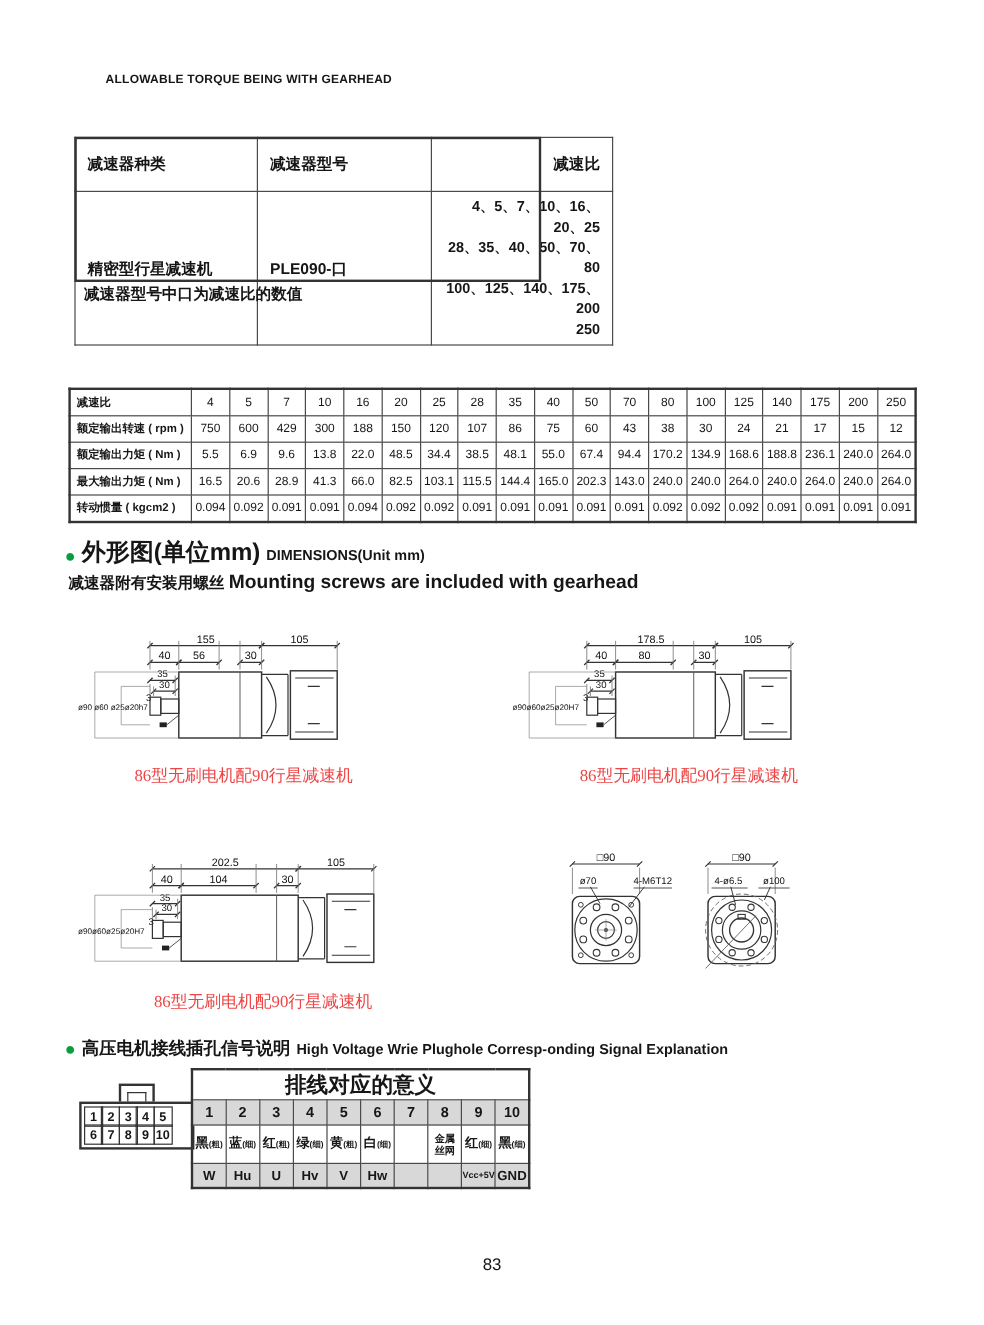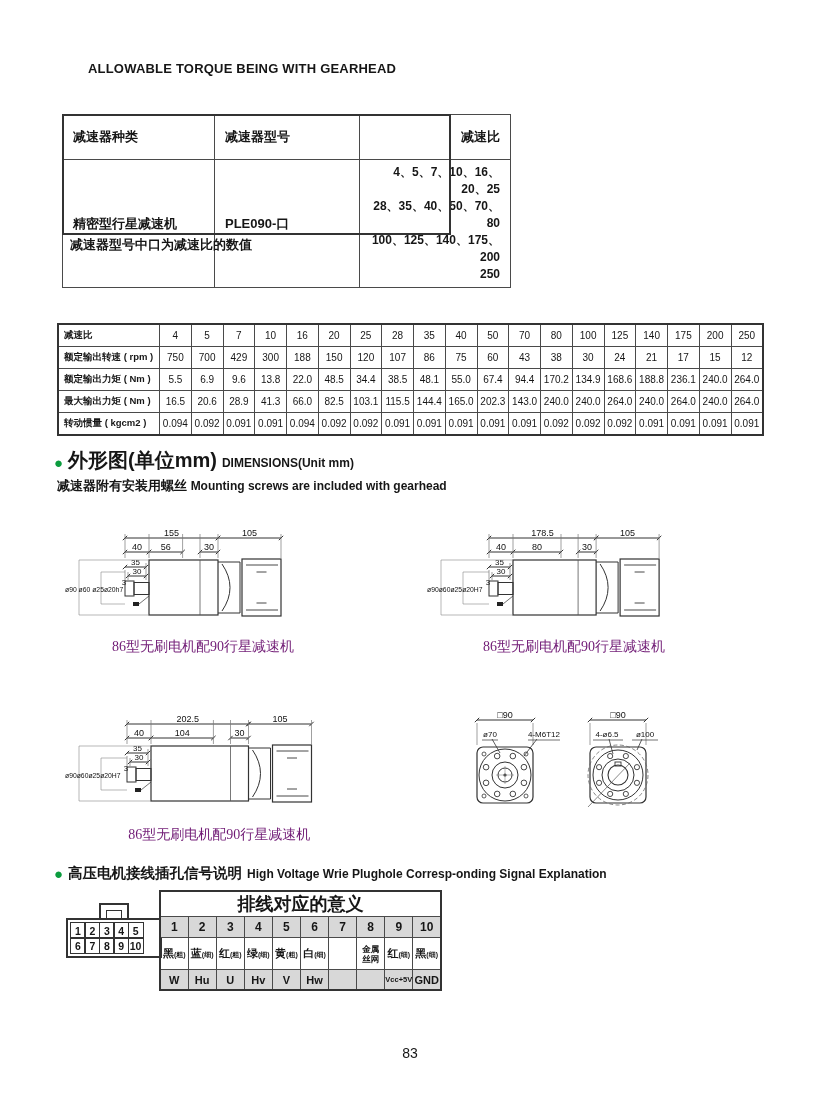--- a/index.html
+++ b/index.html
@@ -12,7 +12,7 @@
   .title-row{display:flex;align-items:center;gap:8px;}
   .green-square{width:16px;height:16px;background:var(--green);flex:0 0 auto;}
   .title-cn{font-size:25px;font-weight:bold;letter-spacing:1px;}
-  .title-en{font-size:13px;font-weight:bold;margin-left:24px;margin-top:1px;letter-spacing:.2px;}
+  .title-en{font-size:10px;font-weight:bold;margin-left:24px;margin-top:1px;letter-spacing:.2px;}
 
   
   table{border-collapse:collapse;}

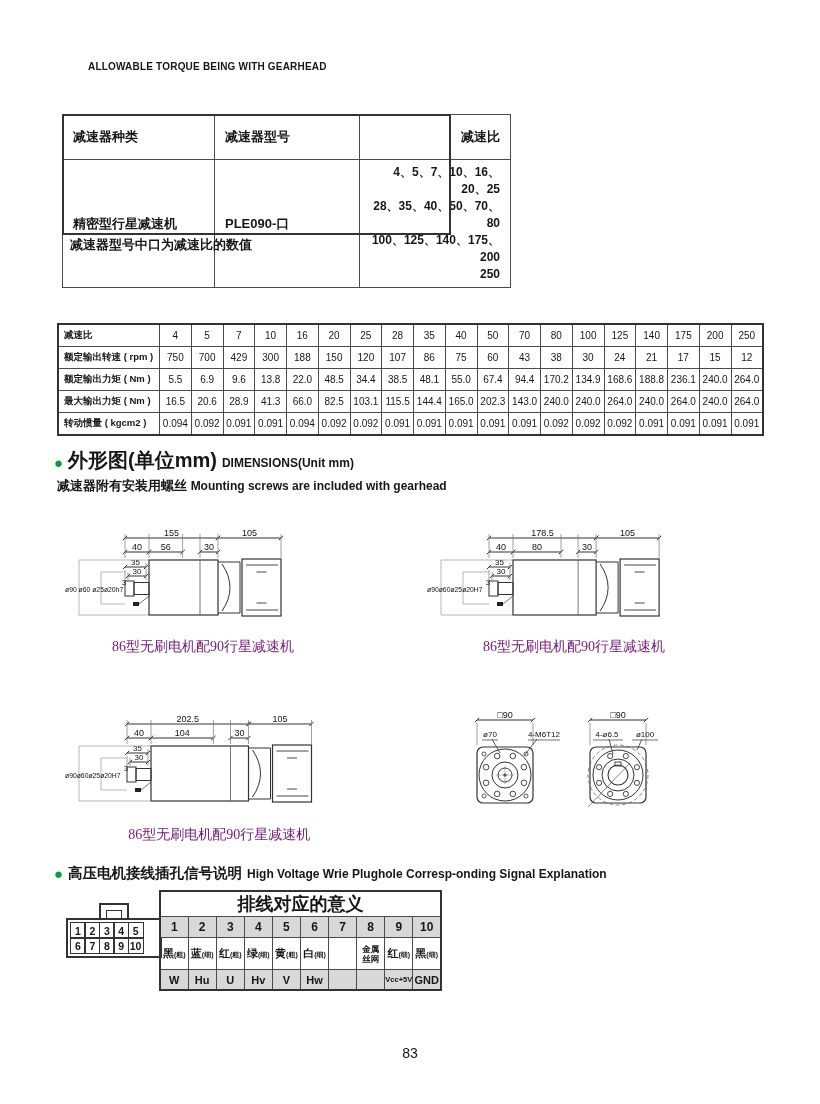--- a/index.html
+++ b/index.html
@@ -132,7 +132,7 @@
         <tr>
           <td class="rowhead">额定输出转速 ( rpm )</td>
           <td>750</td>
-          <td>700</td>
+          <td>600</td>
           <td>429</td>
           <td>300</td>
           <td>188</td>

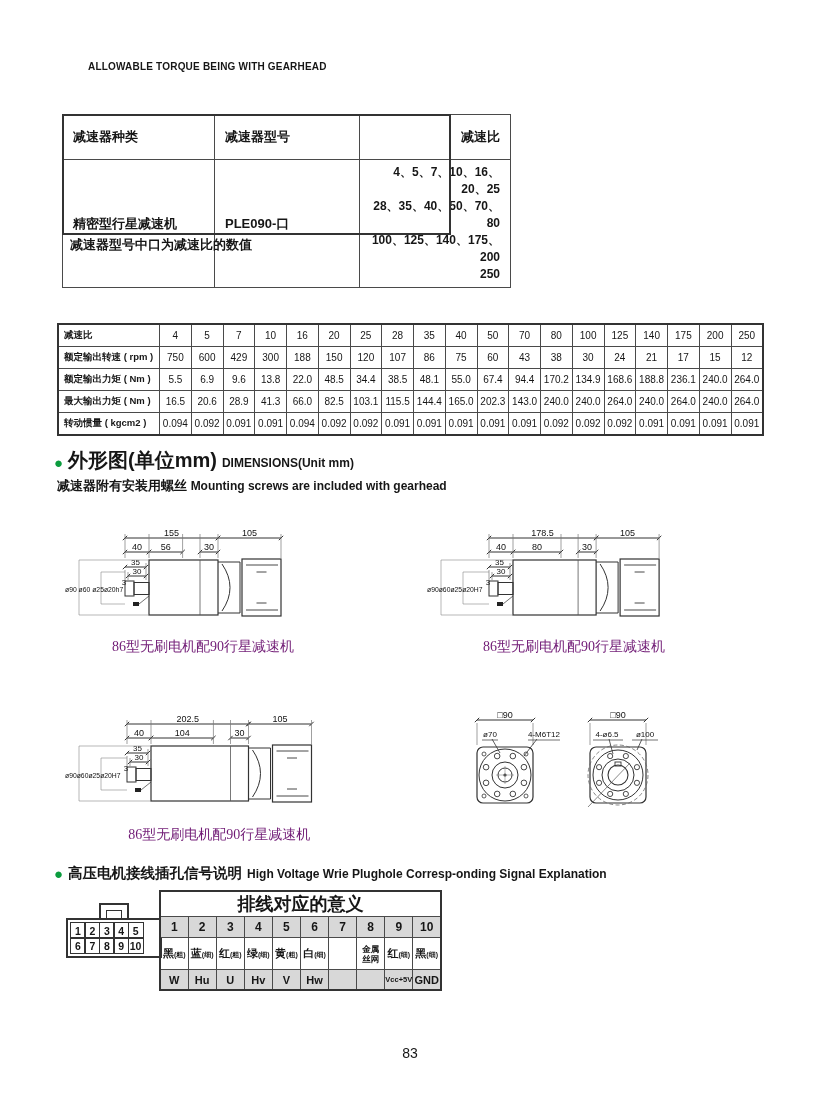--- a/index.html
+++ b/index.html
@@ -43,7 +43,7 @@
   .dims-head .cn{font-size:20px;font-weight:bold;}
   .dims-head .en{font-size:12px;font-weight:bold;}
   .dims-sub{position:absolute;left:57px;top:477px;font-size:13px;font-weight:bold;}
-  .dims-sub .en{font-size:12px;}
+  .dims-sub .en{font-size:16px;}
 
   .drawing{position:absolute;}
   .drawing svg{display:block;}

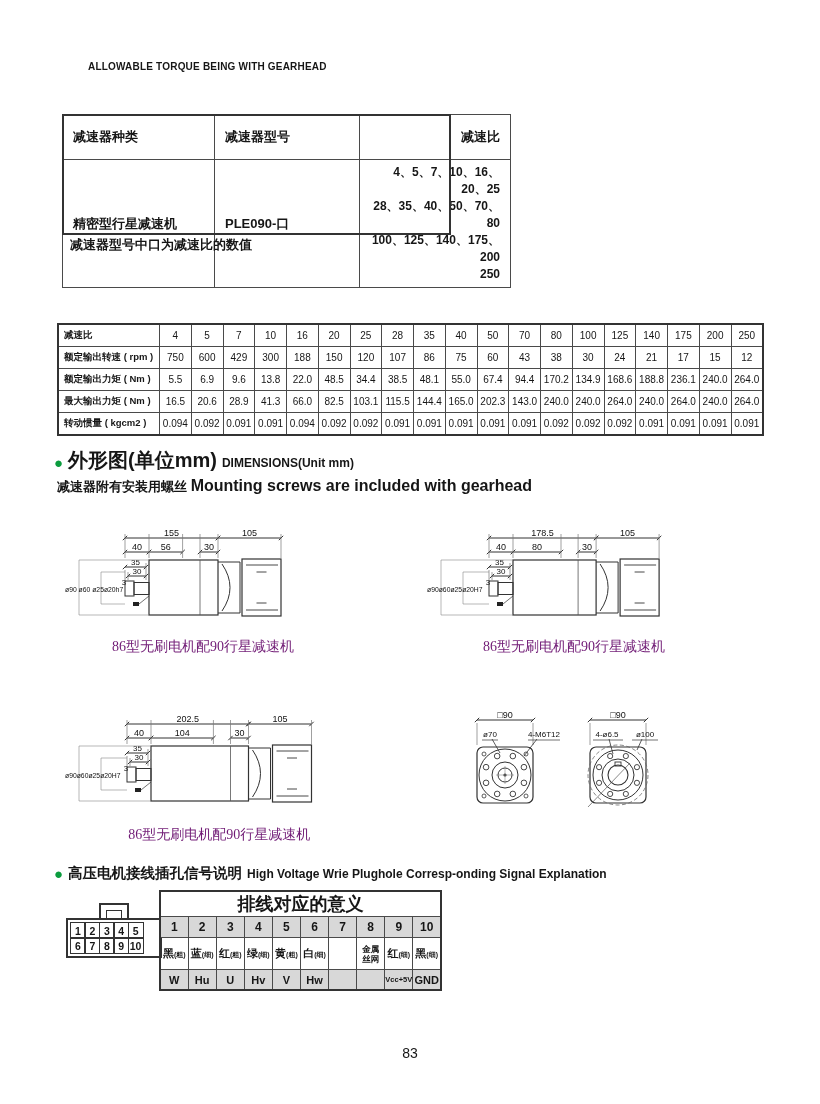--- a/index.html
+++ b/index.html
@@ -48,7 +48,7 @@
   .drawing{position:absolute;}
   .drawing svg{display:block;}
   .caption{position:absolute;width:240px;text-align:center;
-           font-family:"Liberation Serif","DejaVu Serif",serif;font-size:14px;color:#701a75;}
+           font-family:"Liberation Serif","DejaVu Serif",serif;font-size:14px;color:#ef4444;}
 
   
   .sig-head{left:54px;top:864px;}

